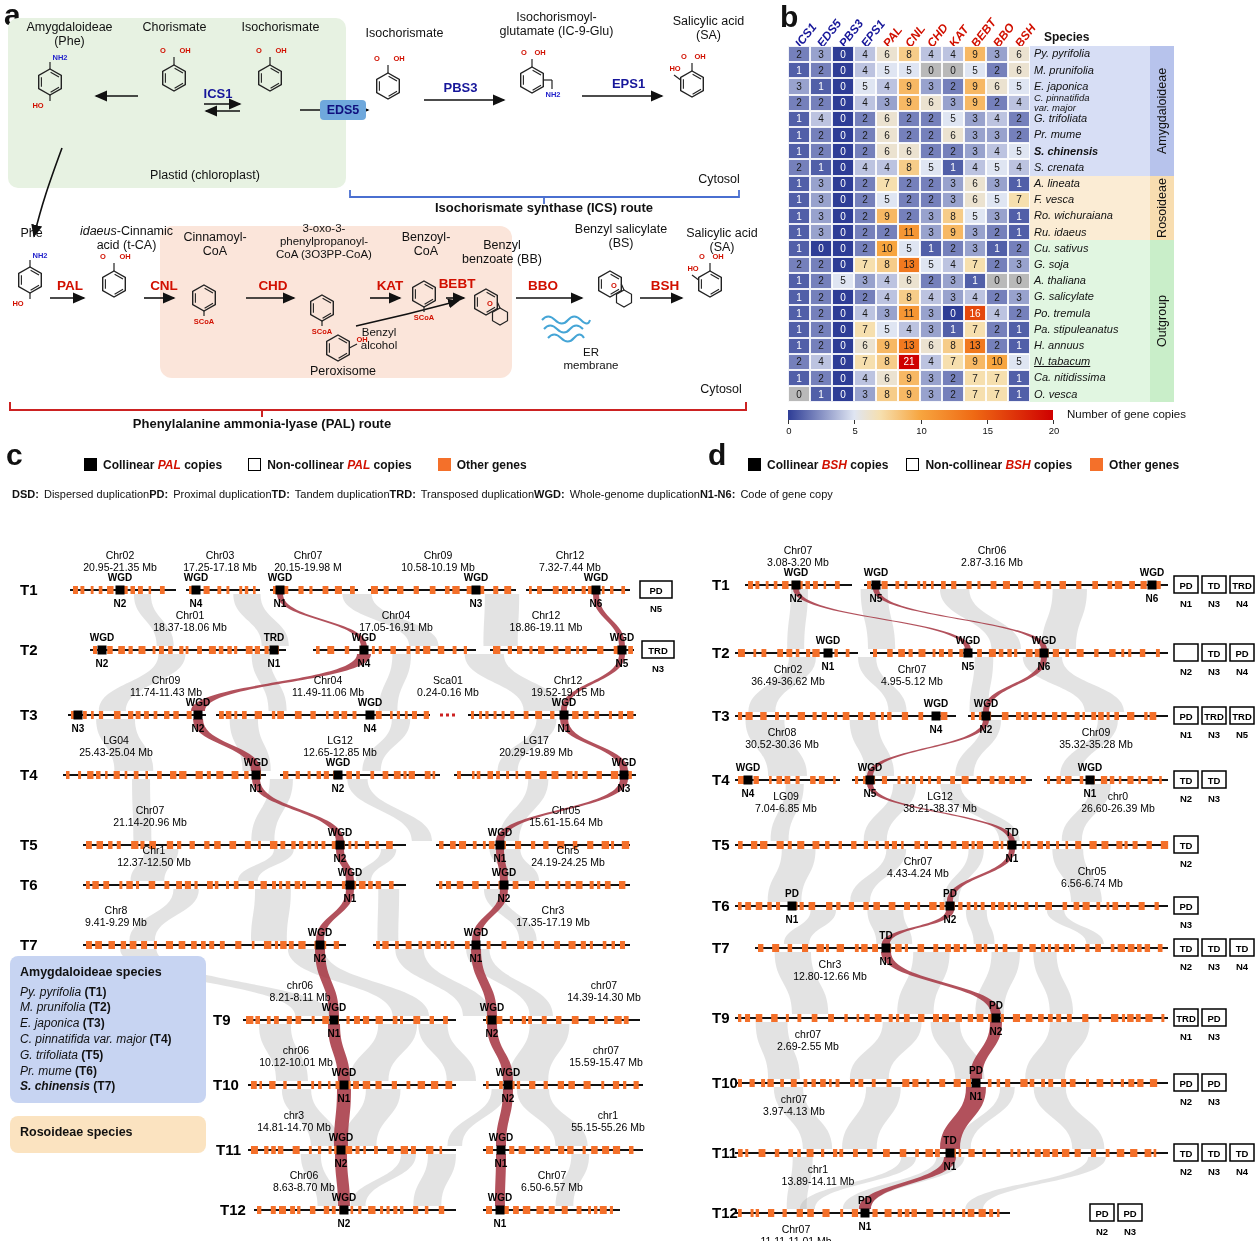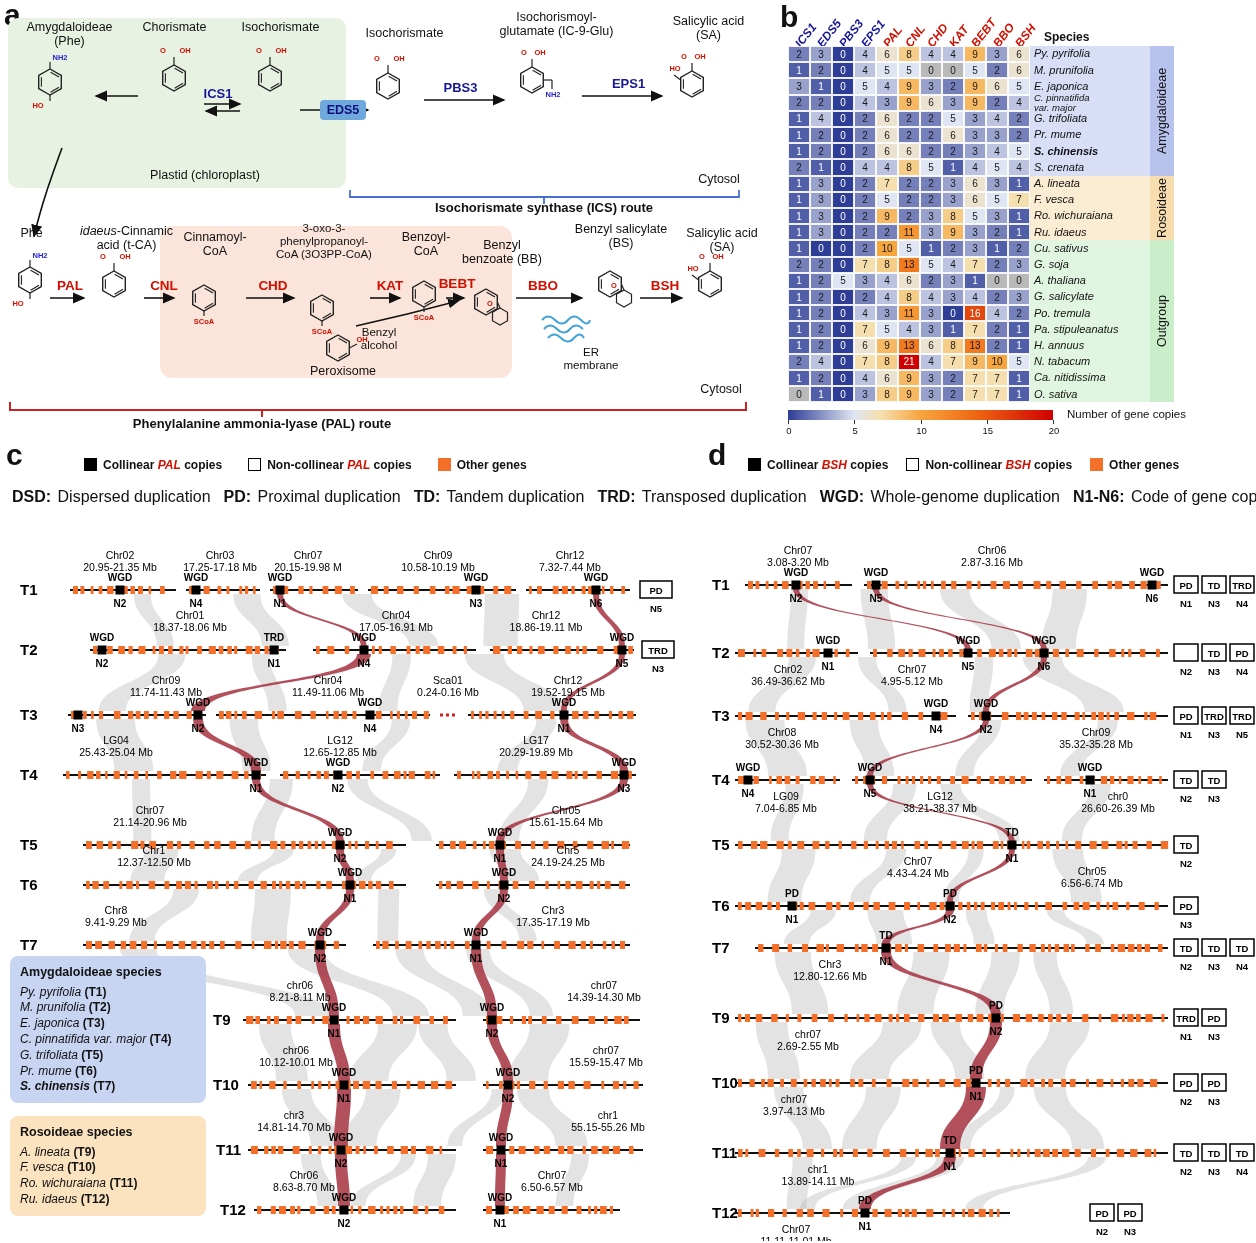--- a/index.html
+++ b/index.html
@@ -576,7 +576,7 @@
       <div class="hm-c" style="left: 186px; top: 353.8px; width: 22px; height: 16.2px; background: rgb(247, 184, 100); color: rgb(26, 26, 26);">9</div>
       <div class="hm-c" style="left: 208px; top: 353.8px; width: 22px; height: 16.2px; background: rgb(247, 165, 63); color: rgb(26, 26, 26);">10</div>
       <div class="hm-c" style="left: 230px; top: 353.8px; width: 22px; height: 16.2px; background: rgb(223, 229, 242); color: rgb(26, 26, 26);">5</div>
-      <div class="hm-sp" style="left: 256px; top: 353.8px; width: 114px; height: 16.2px;">
+      <div class="hm-sp" style="left: 256px; top: 353.8px; width: 114px; height: 16.2px; text-decoration: underline;">
         <span>N. tabacum</span>
       </div>
       <div class="hm-c" style="left: 10px; top: 370px; width: 22px; height: 16.2px; background: rgb(81, 95, 168); color: rgb(255, 255, 255);">1</div>

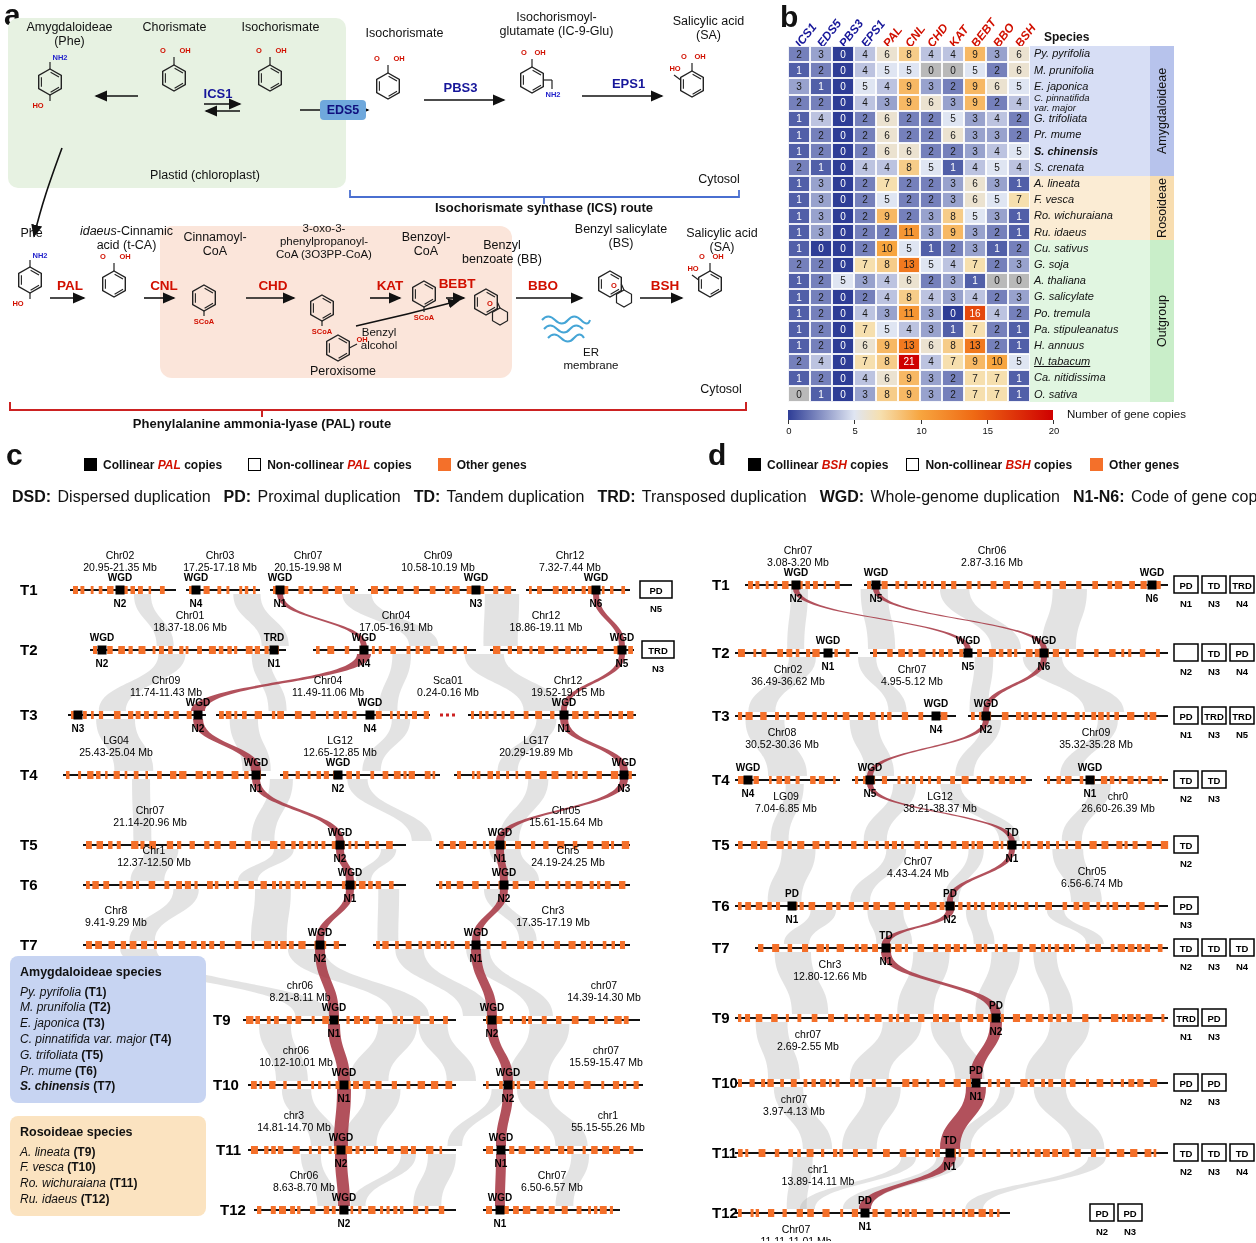--- a/index.html
+++ b/index.html
@@ -605,7 +605,7 @@
       <div class="hm-c" style="left: 208px; top: 386.2px; width: 22px; height: 16.2px; background: rgb(246, 223, 174); color: rgb(26, 26, 26);">7</div>
       <div class="hm-c" style="left: 230px; top: 386.2px; width: 22px; height: 16.2px; background: rgb(81, 95, 168); color: rgb(255, 255, 255);">1</div>
       <div class="hm-sp" style="left: 256px; top: 386.2px; width: 114px; height: 16.2px;">
-        <span>O. sativa</span>
+        <span>O. vesca</span>
       </div>
       <div class="abs" style="left: 10px; top: 410.4px; width: 265px; height: 10px; background: linear-gradient(to right, rgb(46, 61, 150) 0%, rgb(223, 229, 242) 25%, rgb(246, 223, 174) 35%, rgb(247, 165, 63) 50%, rgb(239, 106, 20) 70%, rgb(207, 0, 0) 100%);"></div>
       <div class="abs" style="left: 10px; top: 420.4px; width: 1px; height: 4px; background: rgb(51, 51, 51);"></div>

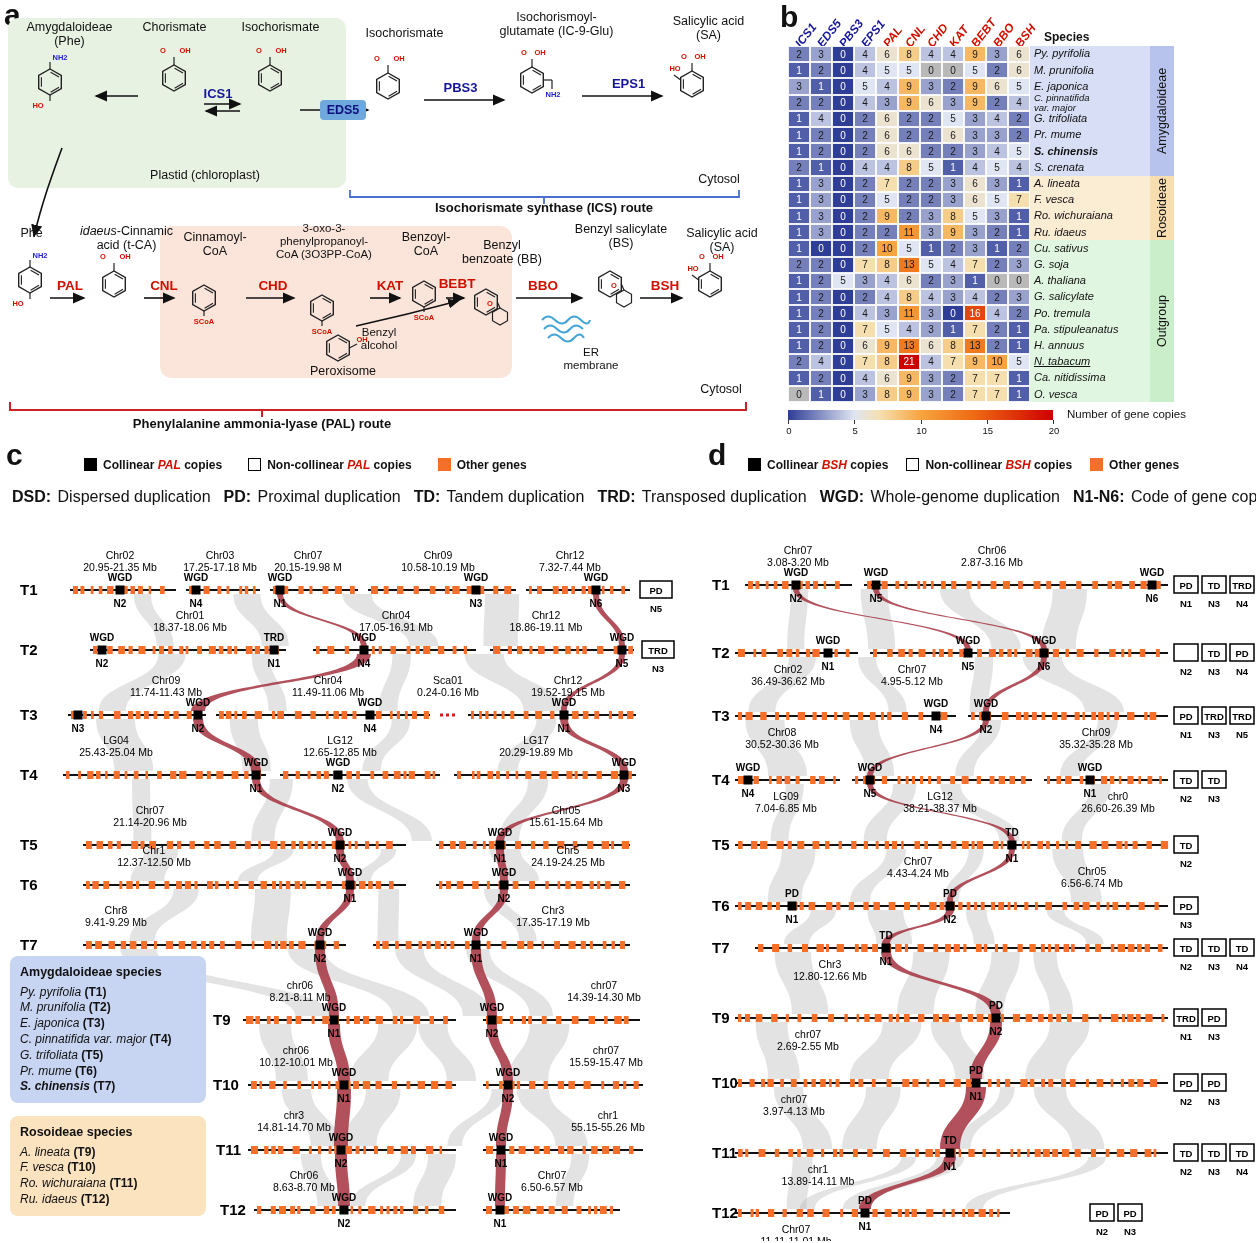--- a/index.html
+++ b/index.html
@@ -23,7 +23,7 @@
 .sw.white{background:#fff;border:1.5px solid #000}
 .sw.orange{background:#f4702a}
 .gene{color:#d11000;font-style:italic;font-weight:bold}
-#abbrev{display:flex;gap:13px;font-size:16px;white-space:nowrap;font-weight:normal}
+#abbrev{display:flex;font-size:11px;white-space:nowrap;font-weight:normal}
 #abbrev b{margin-right:2px}
 .sp-box{position:absolute;width:196px;border-radius:8px;padding:8px 10px;font-size:12px;line-height:1.32}
 .sp-title{font-weight:bold;font-size:12.5px;margin-bottom:4px;font-style:normal}

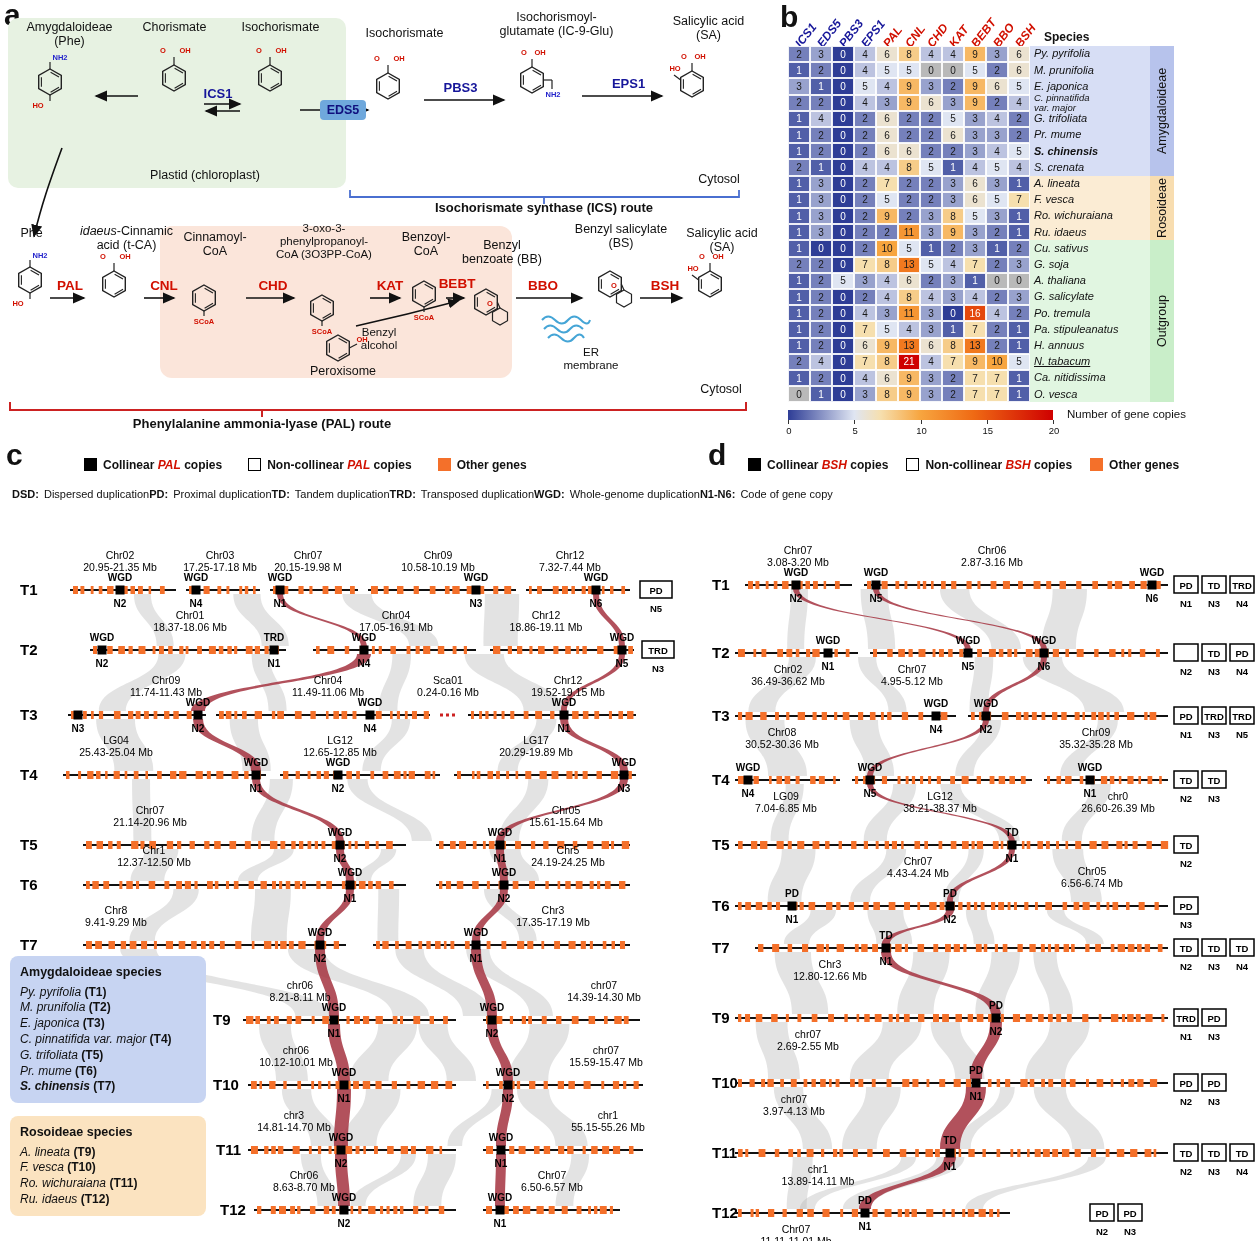--- a/index.html
+++ b/index.html
@@ -1380,12 +1380,6 @@
 </div>
 <div id="sp-roso" class="sp-box" style="left:10px;top:1116px">
   <div class="sp-title">Rosoideae species</div>
-  <div class="sp-items">
-      <div><span class="it">A. lineata </span><b>(T9)</b></div>
-      <div><span class="it">F. vesca </span><b>(T10)</b></div>
-      <div><span class="it">Ro. wichuraiana </span><b>(T11)</b></div>
-      <div><span class="it">Ru. idaeus </span><b>(T12)</b></div>
-    </div>
 </div>
 
 <div class="abs plabel" style="left:708px;top:440px">d</div>

